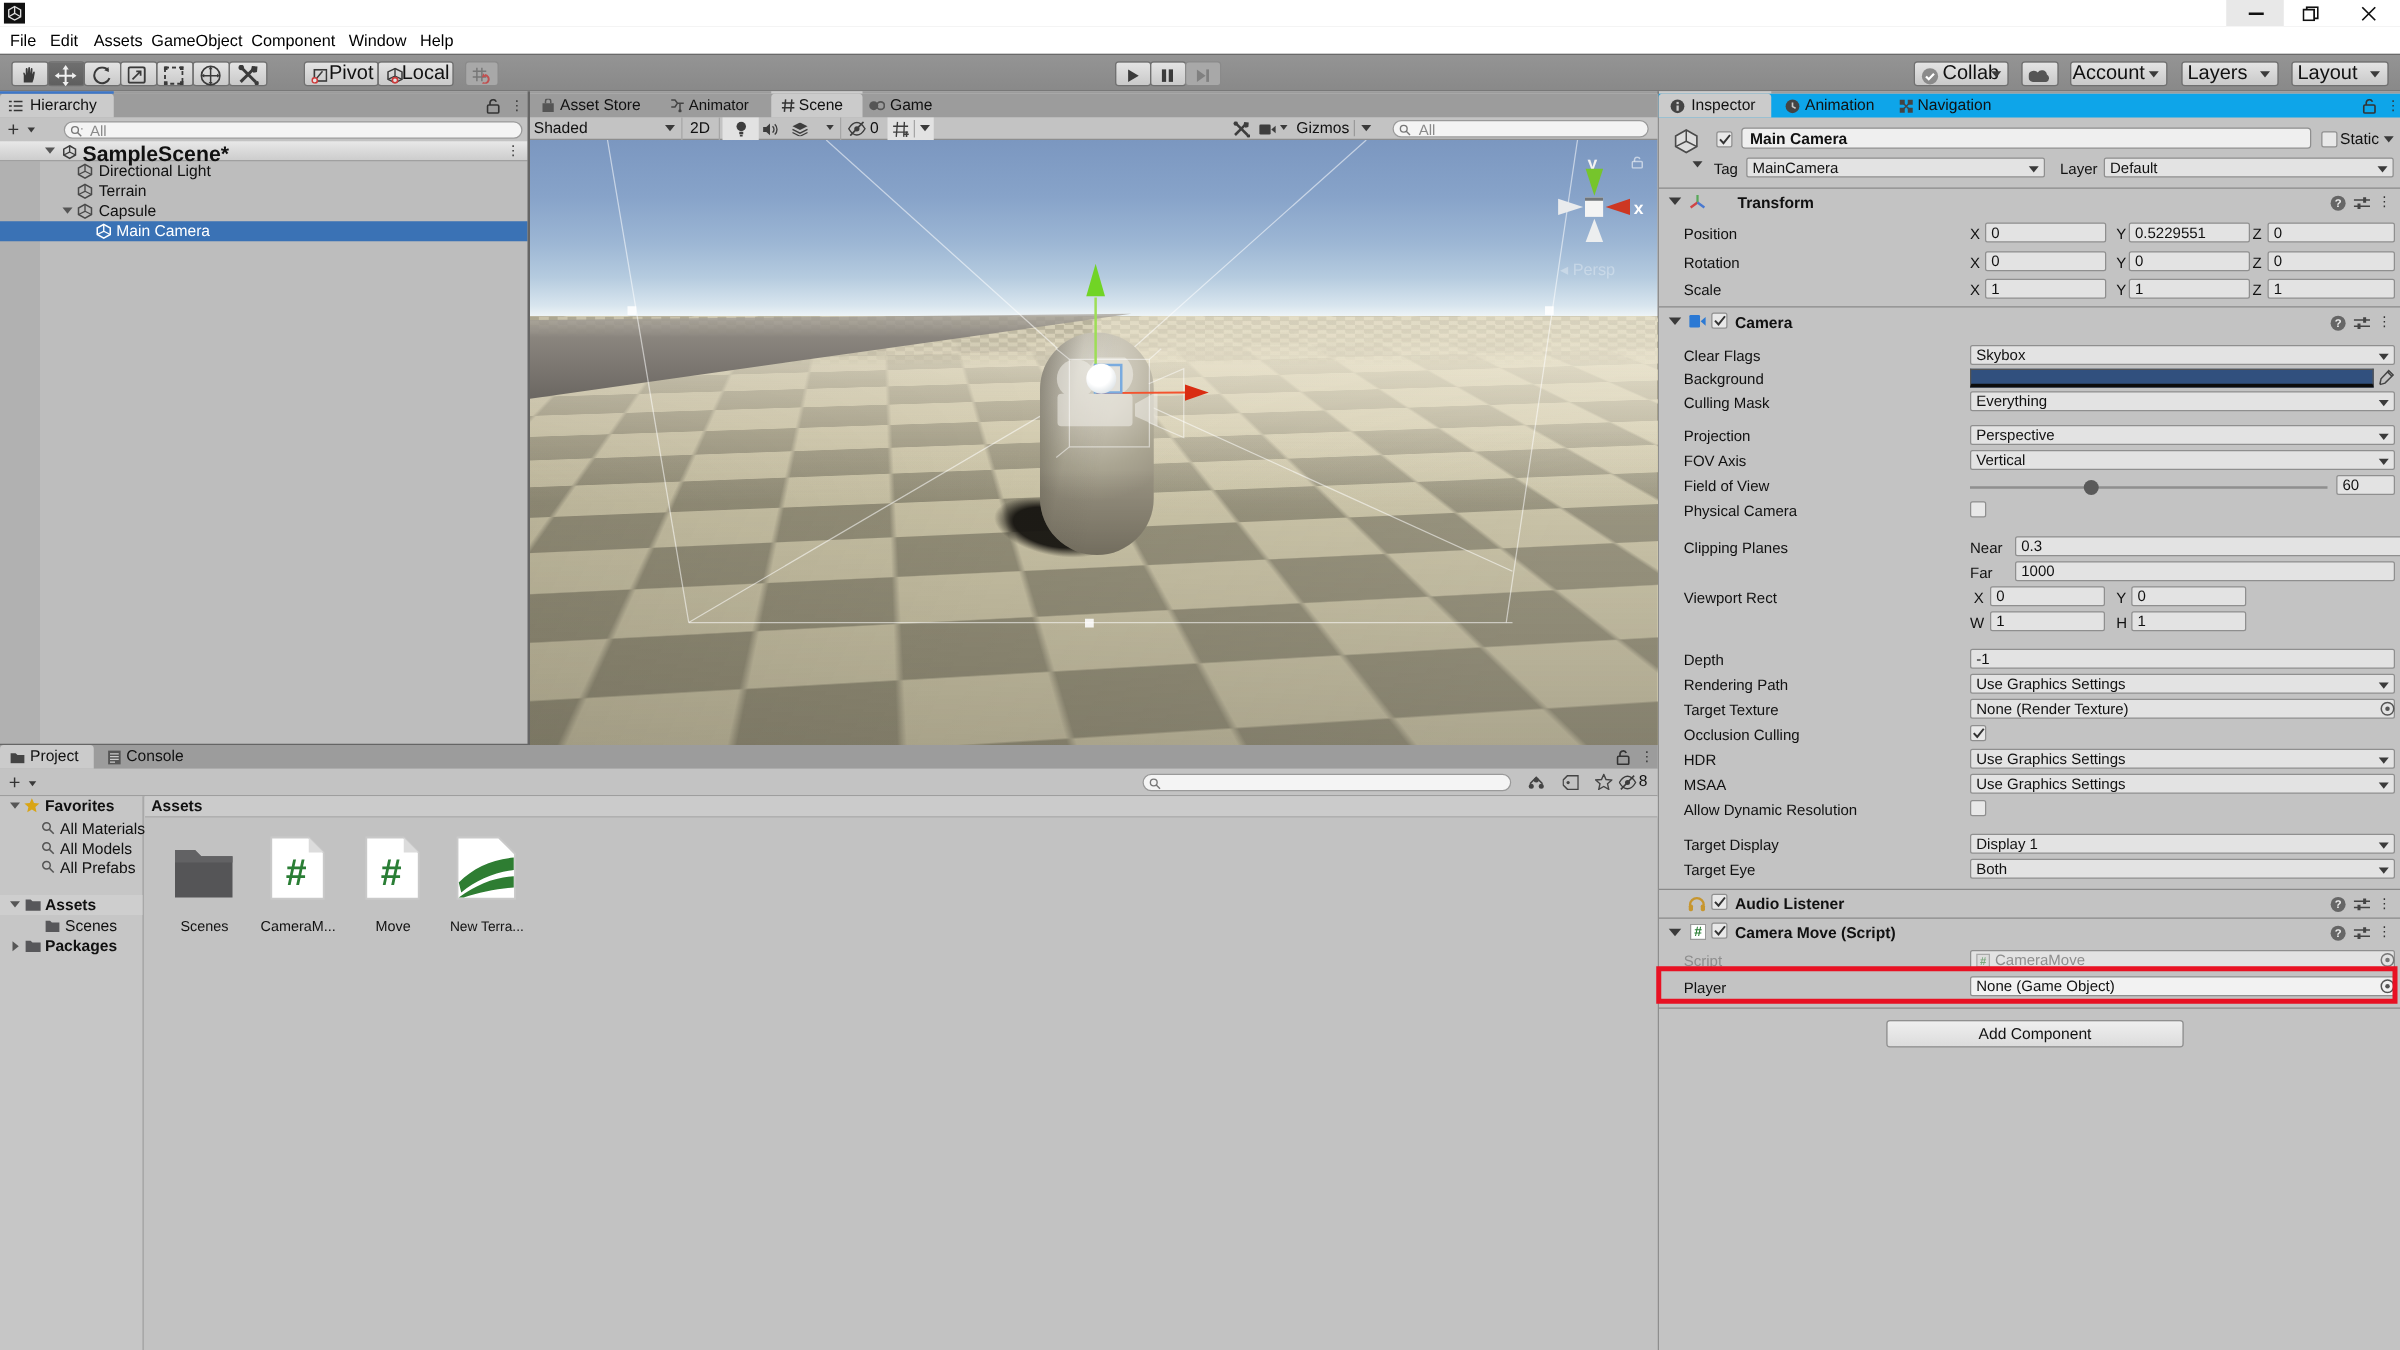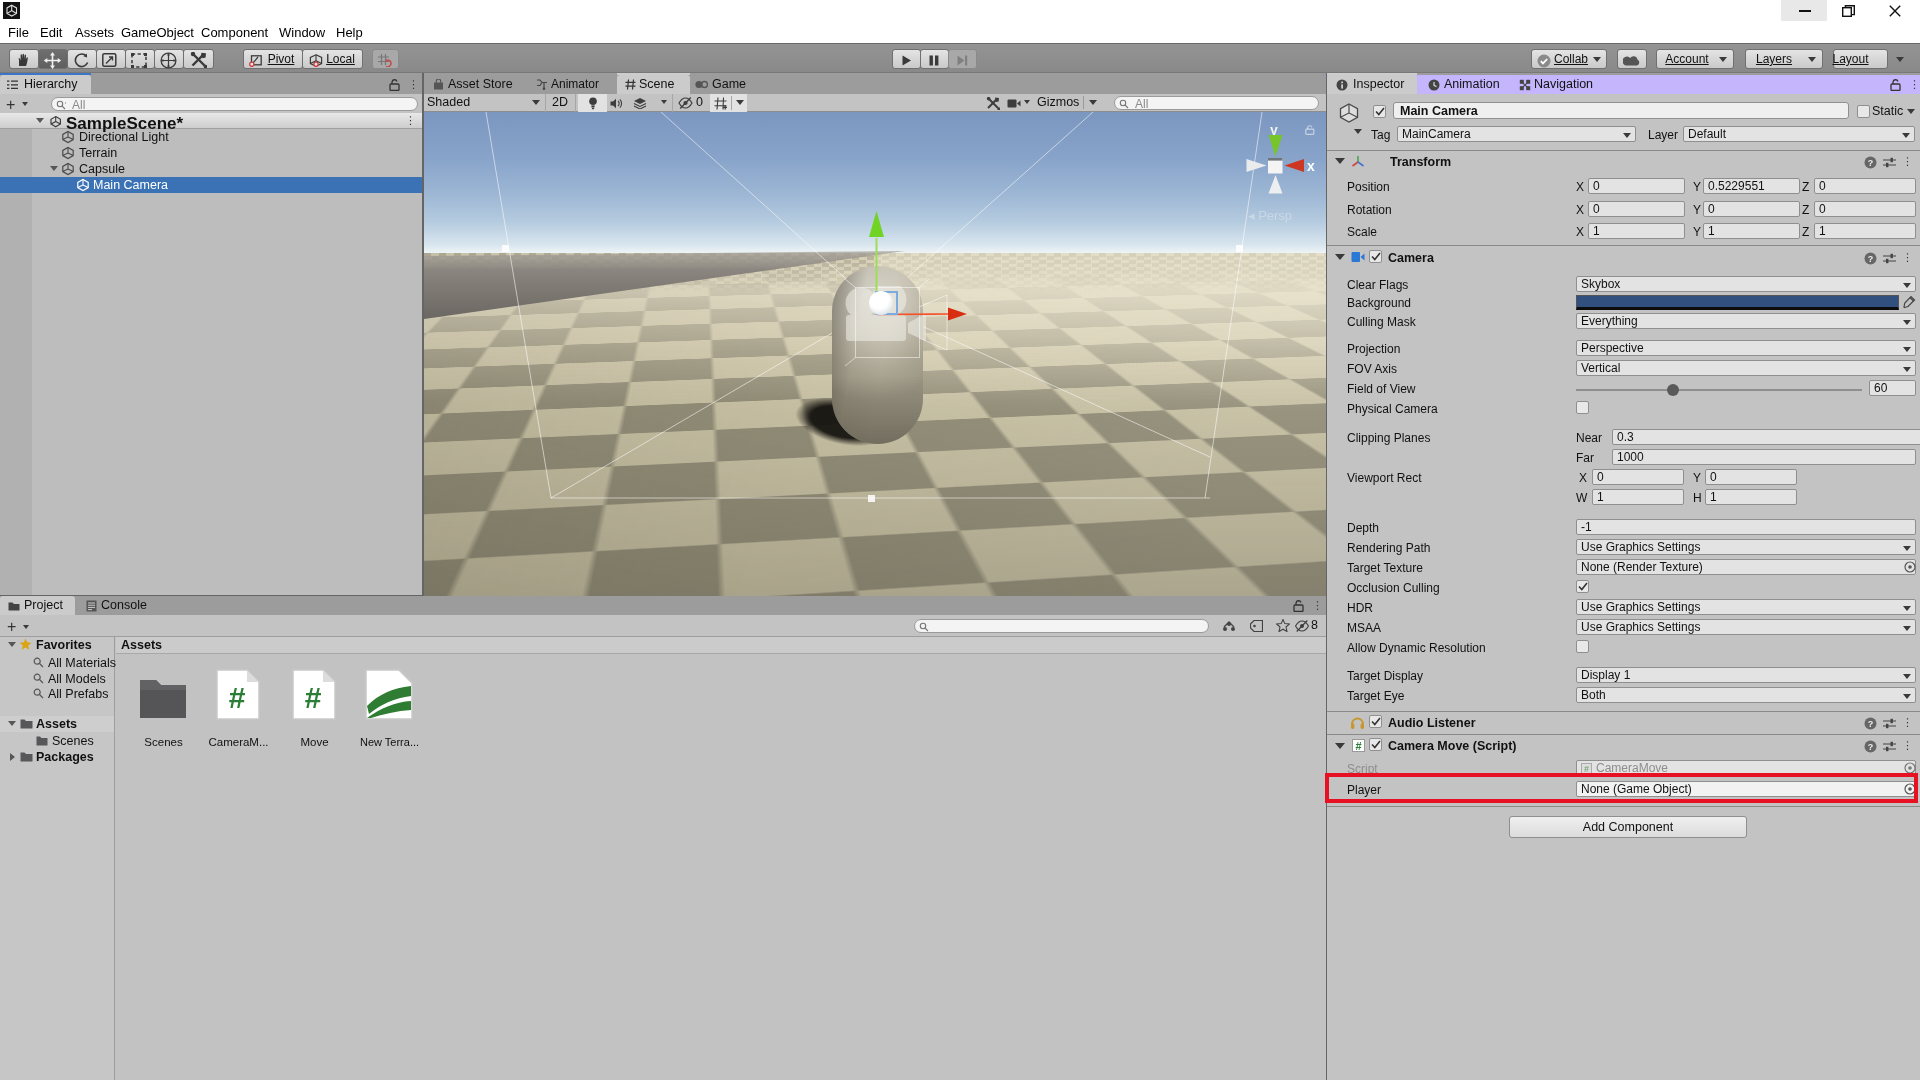--- a/index.html
+++ b/index.html
@@ -16,7 +16,7 @@
   #toolbar { left:0; top:43px; width:1920px; height:30px; background:linear-gradient(#949494,#898989); border-top:1px solid #6a6a6a; border-bottom:1px solid #787878; }
   .tbtn { position:absolute; top:5px; height:20px; background:linear-gradient(#e4e4e4,#c9c9c9); border:1px solid #707070; border-radius:3px; }
   .tbtn.sel { background:linear-gradient(#6f6f6f,#5f5f5f); }
-  .tbtn.lbl { font-size:12px; color:#111; display:flex; align-items:center; justify-content:center;text-decoration:underline; }
+  .tbtn.lbl { font-size:16px; color:#111; display:flex; align-items:center; justify-content:center; }
   .tab { position:absolute; top:0; height:19px; display:flex; align-items:center; font-size:12px; color:#111; padding:0 7px; border-radius:3px 3px 0 0; }
   .tab.active { background:#cbcbcb; }
 

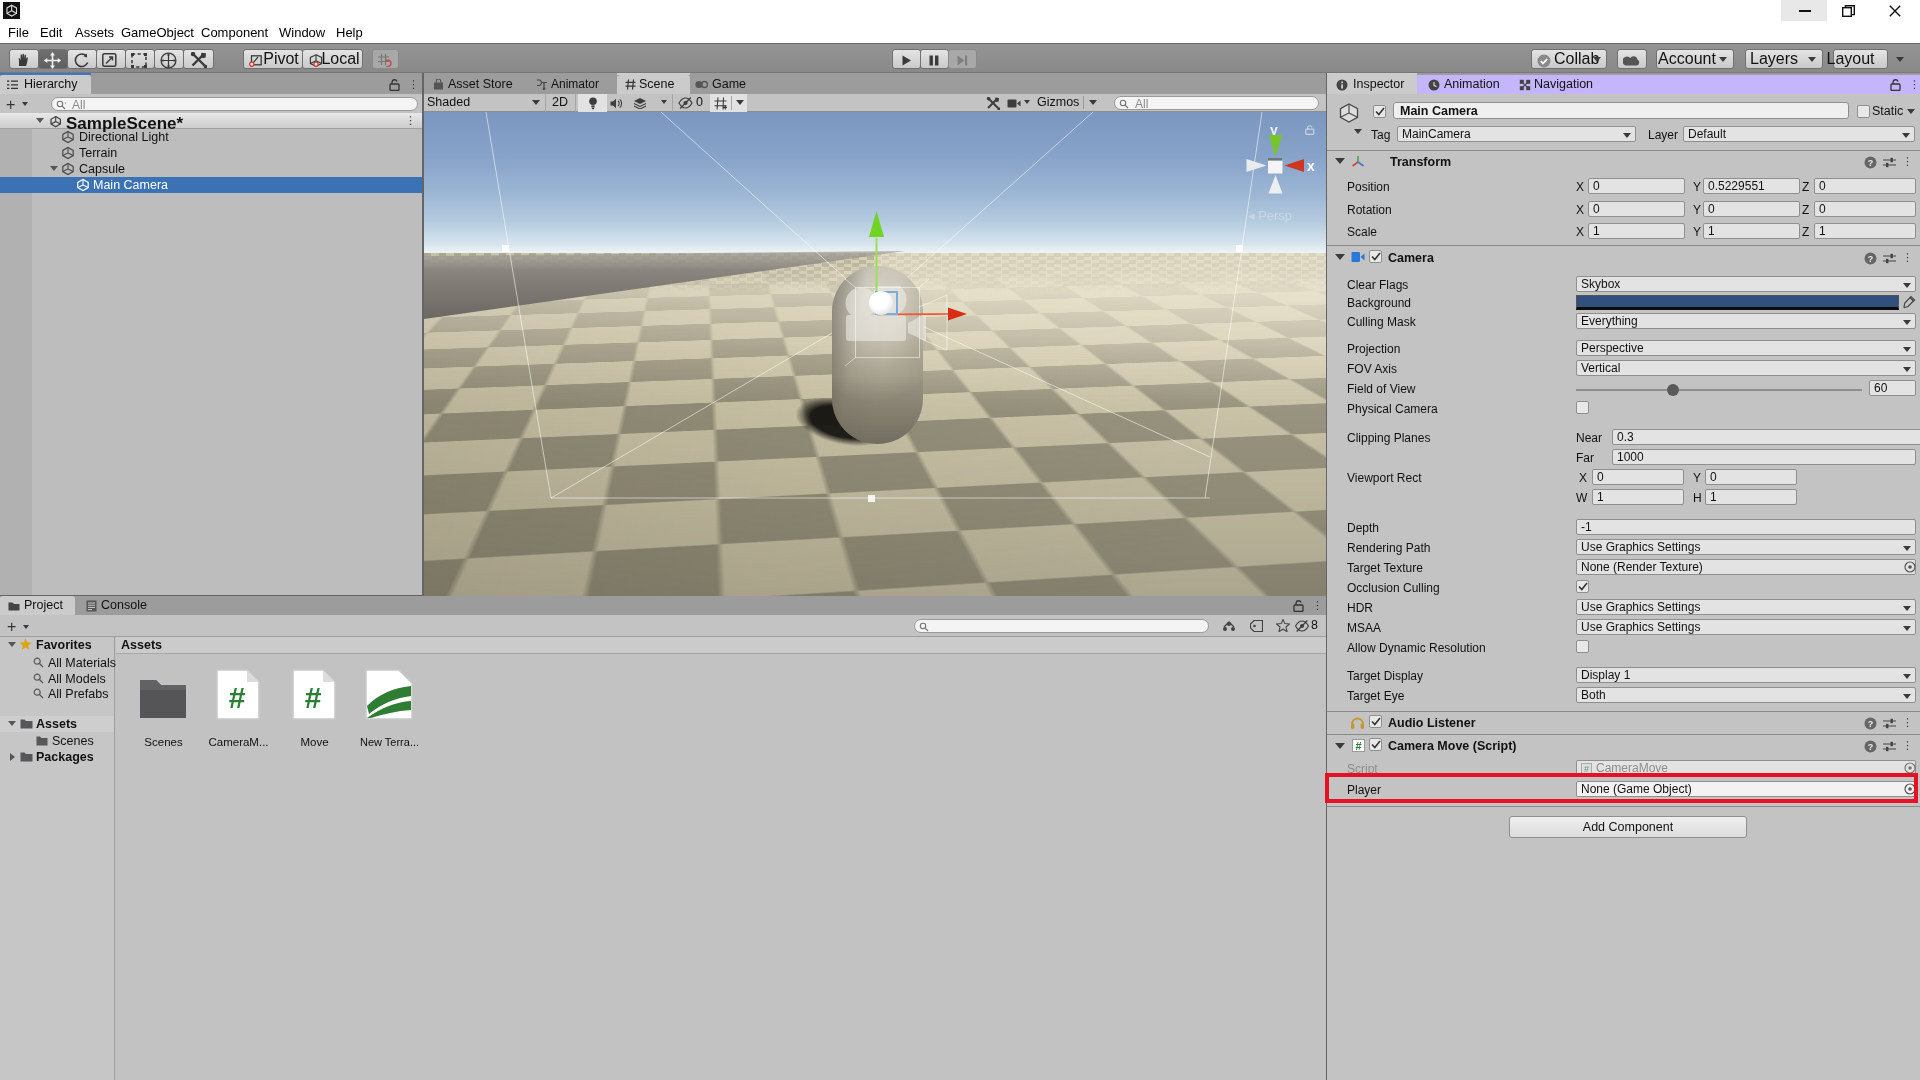--- a/index.html
+++ b/index.html
@@ -159,7 +159,7 @@
     <div class="abs" style="left:1719px;top:13px;border-left:4px solid transparent;border-right:4px solid transparent;border-top:5px solid #3a3a3a"></div>
     <div class="tbtn lbl" style="left:1745px;width:78px;padding-right:20px">Layers</div>
     <div class="abs" style="left:1808px;top:13px;border-left:4px solid transparent;border-right:4px solid transparent;border-top:5px solid #3a3a3a"></div>
-    <div class="tbtn lbl" style="left:1833px;width:55px;padding-right:20px">Layout</div>
+    <div class="tbtn lbl" style="left:1833px;width:78px;padding-right:20px">Layout</div>
     <div class="abs" style="left:1896px;top:13px;border-left:4px solid transparent;border-right:4px solid transparent;border-top:5px solid #3a3a3a"></div>
   </div>
   <div id="hierarchy" class="abs">

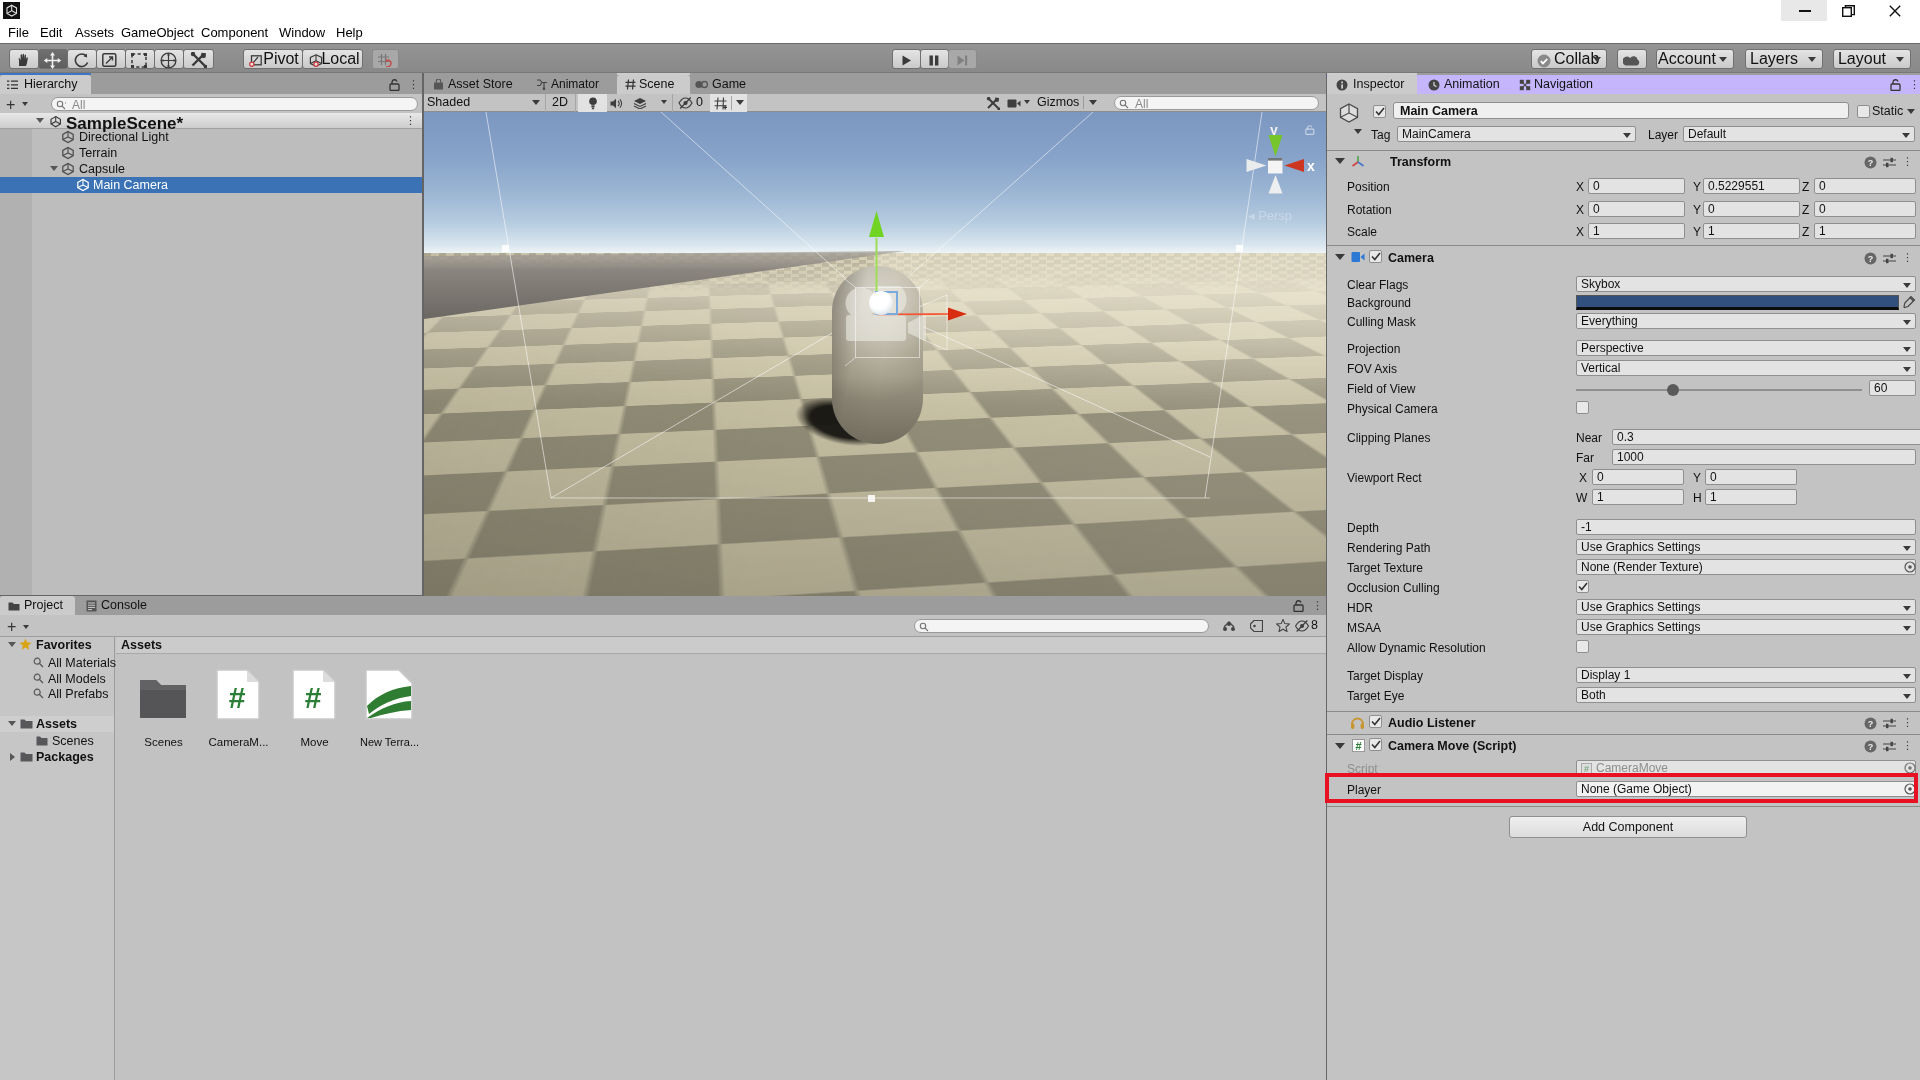--- a/index.html
+++ b/index.html
@@ -541,7 +541,7 @@
   </div>
   <div id="inspector" class="abs">
 
-    <div class="abs" style="left:0;top:0;width:593px;height:19px;background:#c4b5fd">
+    <div class="abs" style="left:0;top:0;width:593px;height:19px;background:#0ea5e9">
       <div class="tab active" style="left:0;width:90px"></div>
       <svg class="abs" style="left:9px;top:4px" width="12" height="12" viewBox="0 0 12 12">
         <circle cx="6" cy="6" r="5.5" fill="#444"></circle>

